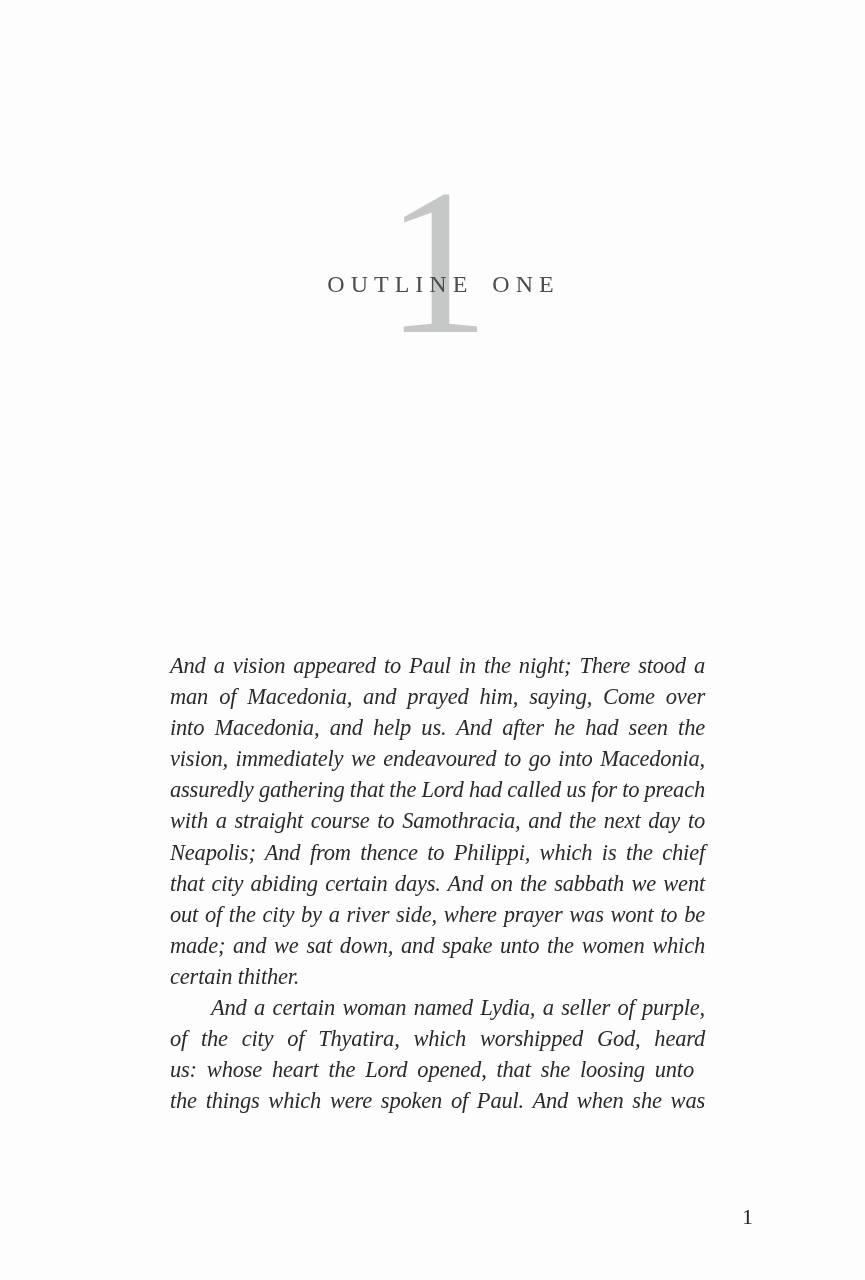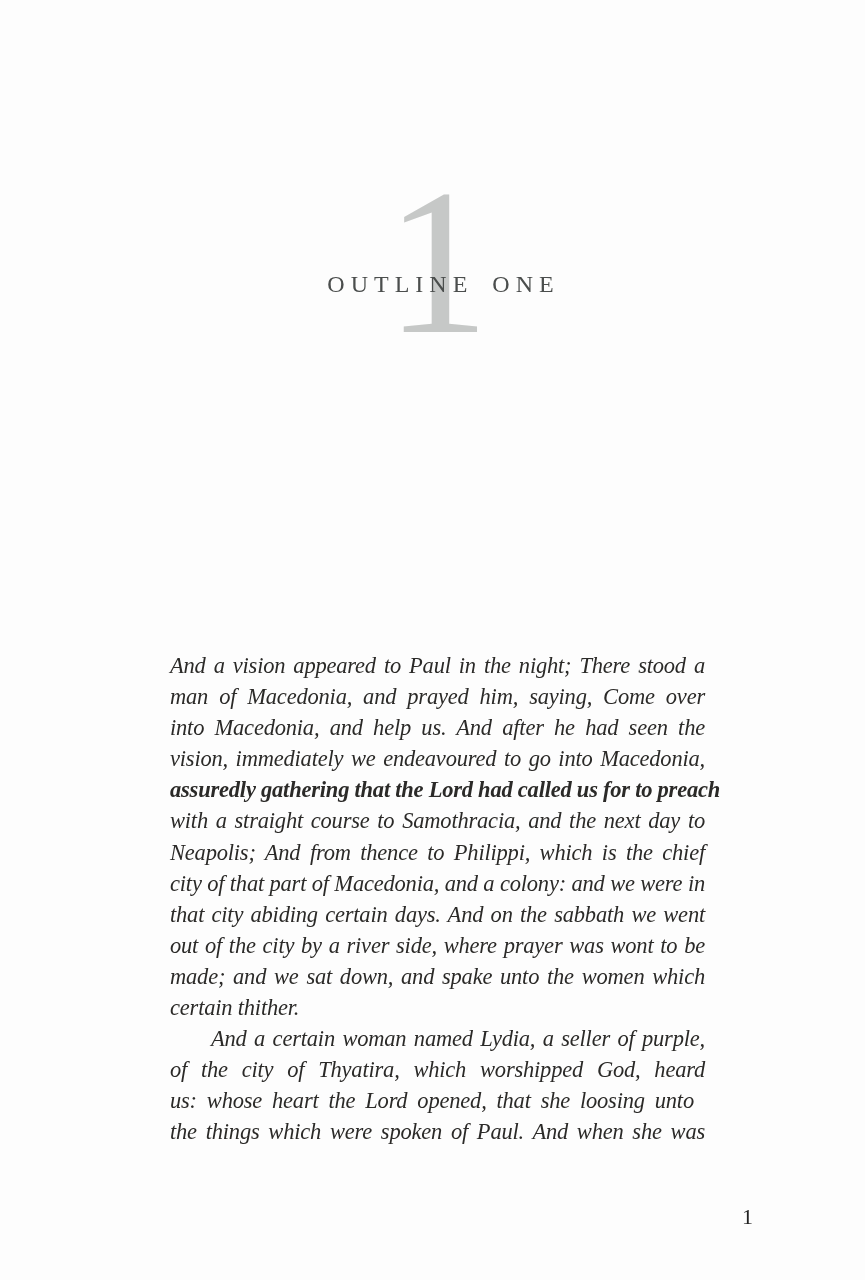--- a/index.html
+++ b/index.html
@@ -94,7 +94,7 @@
     <div class="line" style="word-spacing: 5.58203px;"><span>man of Macedonia, and prayed him, saying, Come over</span></div>
     <div class="line" style="word-spacing: 4.87969px;"><span>into Macedonia, and help us. And after he had seen the</span></div>
     <div class="line" style="word-spacing: 2.18304px;"><span>vision, immediately we endeavoured to go into Macedonia,</span></div>
-    <div class="line" style="word-spacing: -0.151562px; font-weight: bold;"><span>assuredly gathering that the Lord had called us for to preach</span></div>
+    <div class="line" style="word-spacing: -0.151562px;"><span>assuredly gathering that the Lord had called us for to preach</span></div>
     <div class="line" style="word-spacing: 2.35156px;"><span>with a straight course to Samothracia, and the next day to</span></div>
     <div class="line" style="word-spacing: 4.05208px;"><span>Neapolis; And from thence to Philippi, which is the chief</span></div>
     <div class="line" style="word-spacing: 0.0872396px;"><span>city of that part of Macedonia, and a colony: and we were in</span></div>

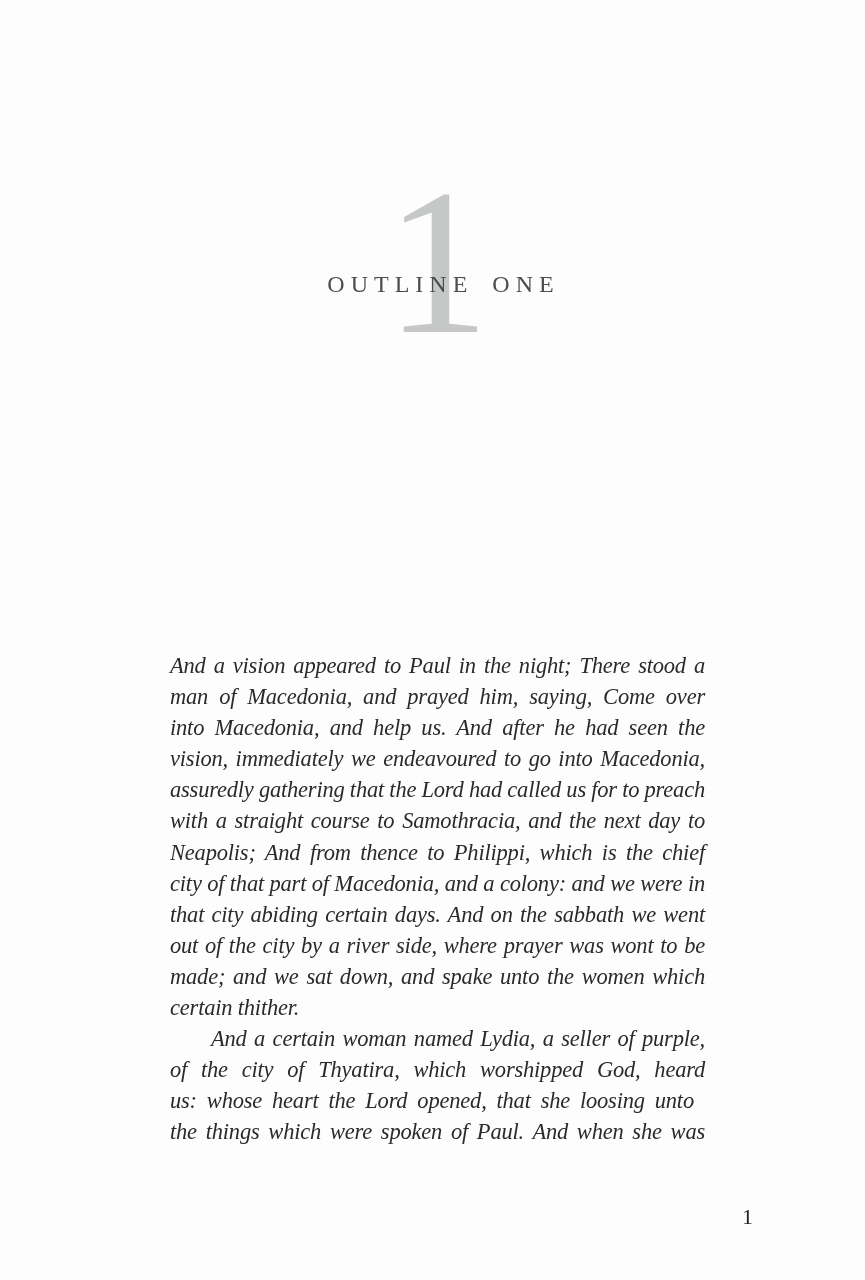--- a/index.html
+++ b/index.html
@@ -97,7 +97,6 @@
     <div class="line" style="word-spacing: -0.151562px;"><span>assuredly gathering that the Lord had called us for to preach</span></div>
     <div class="line" style="word-spacing: 2.35156px;"><span>with a straight course to Samothracia, and the next day to</span></div>
     <div class="line" style="word-spacing: 4.05208px;"><span>Neapolis; And from thence to Philippi, which is the chief</span></div>
-    <div class="line" style="word-spacing: 0.0872396px;"><span>city of that part of Macedonia, and a colony: and we were in</span></div>
     <div class="line" style="word-spacing: 1.89375px;"><span>that city abiding certain days. And on the sabbath we went</span></div>
     <div class="line" style="word-spacing: 1.3774px;"><span>out of the city by a river side, where prayer was wont to be</span></div>
     <div class="line" style="word-spacing: 2.37812px;"><span>made; and we sat down, and spake unto the women which</span></div>

